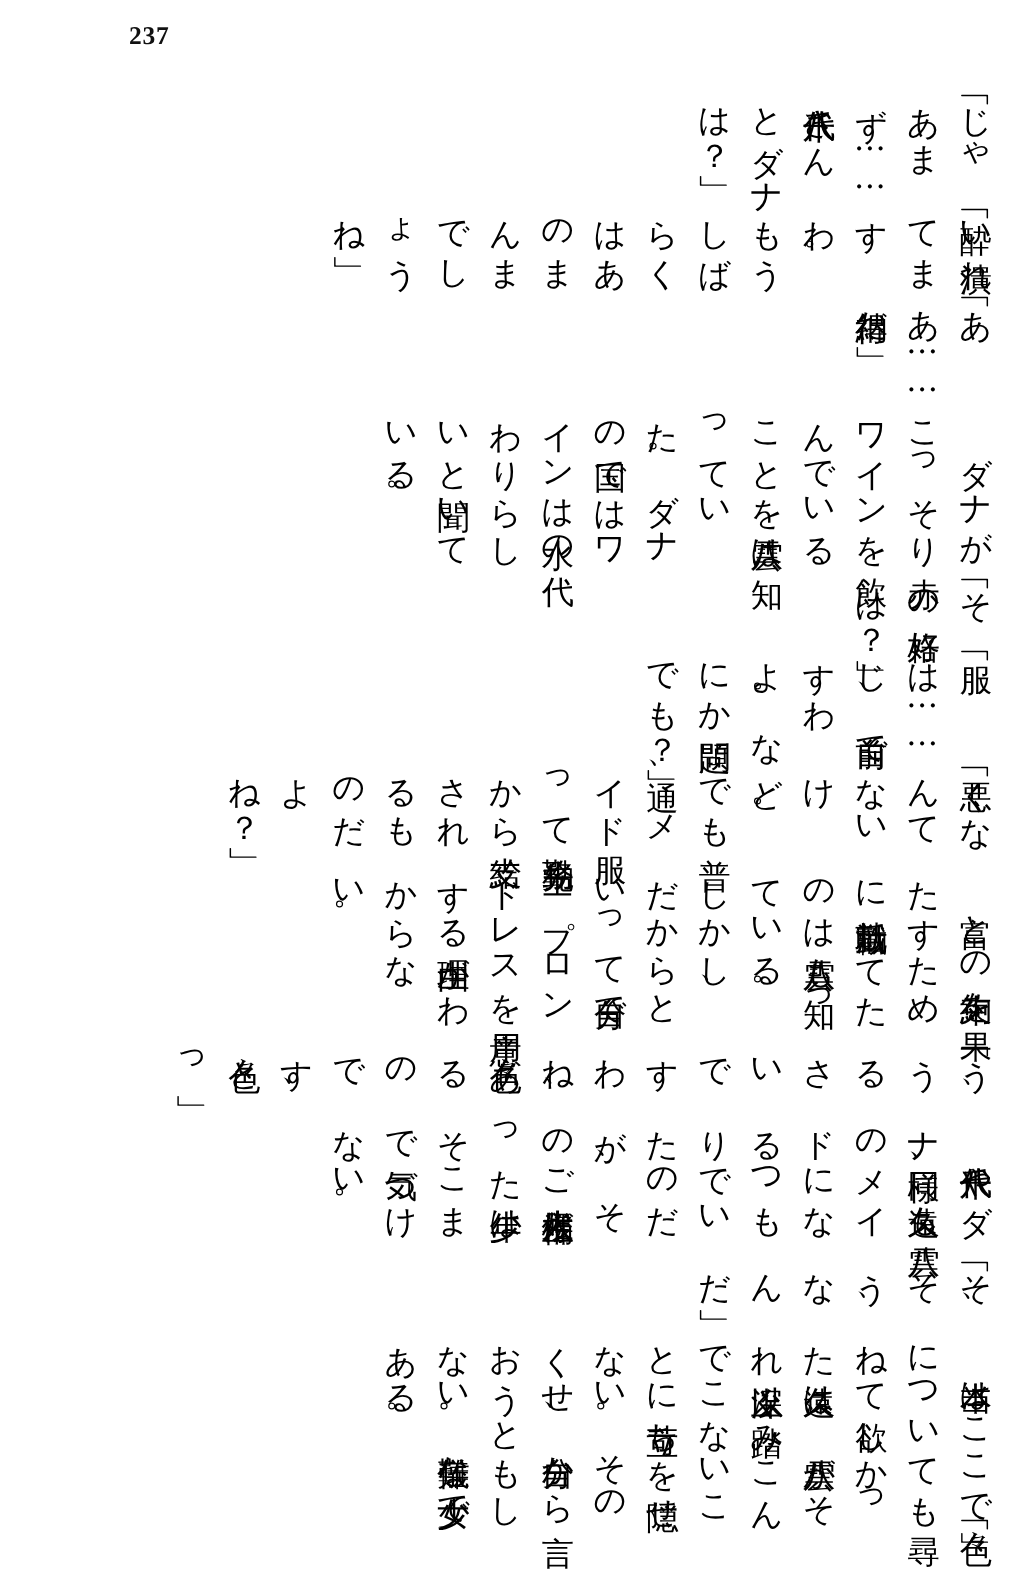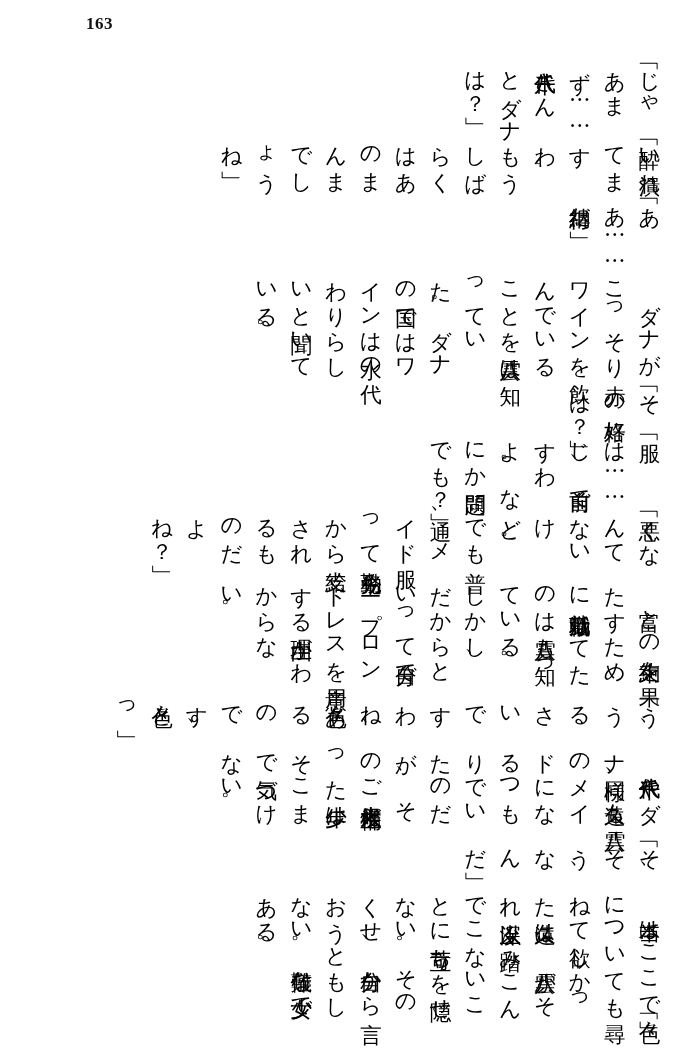--- a/index.html
+++ b/index.html
@@ -58,7 +58,7 @@
 
 <div id="page">
 
-  <div id="page-number">163</div>
+  <div id="page-number">237</div>
 
   <div id="body-text">
     <p class="para-block">「じゃあまず……八千代さんとダナは？」</p>

